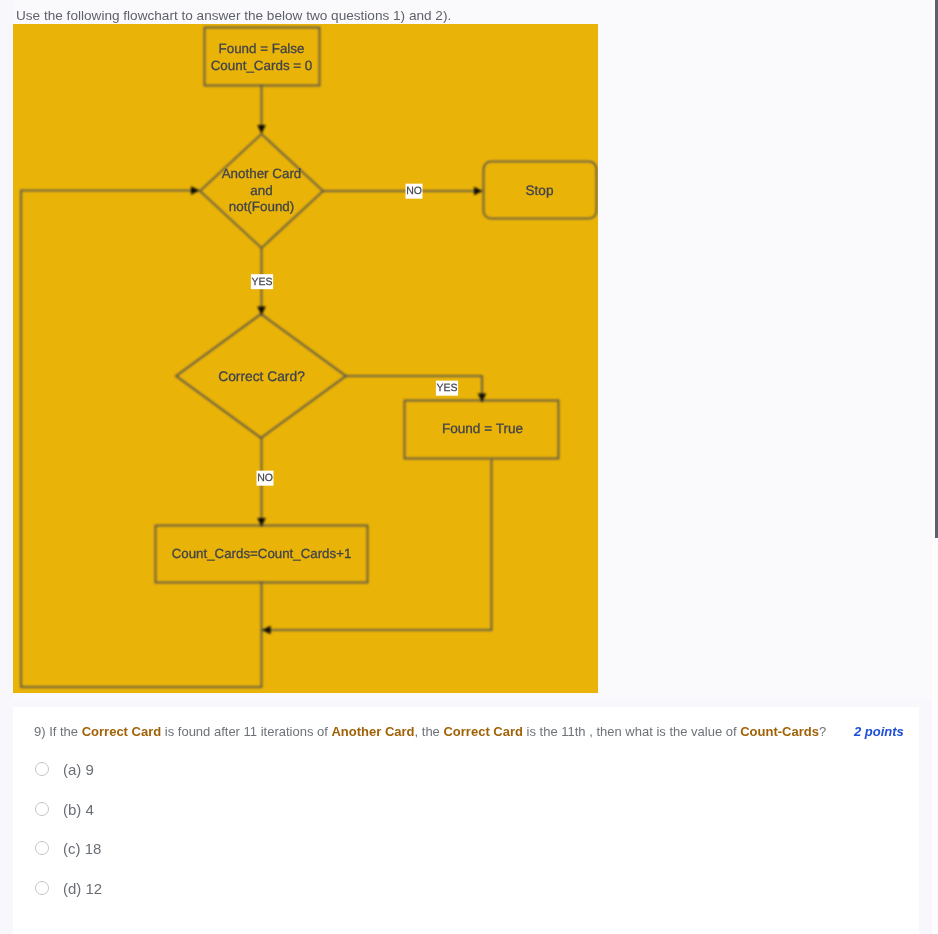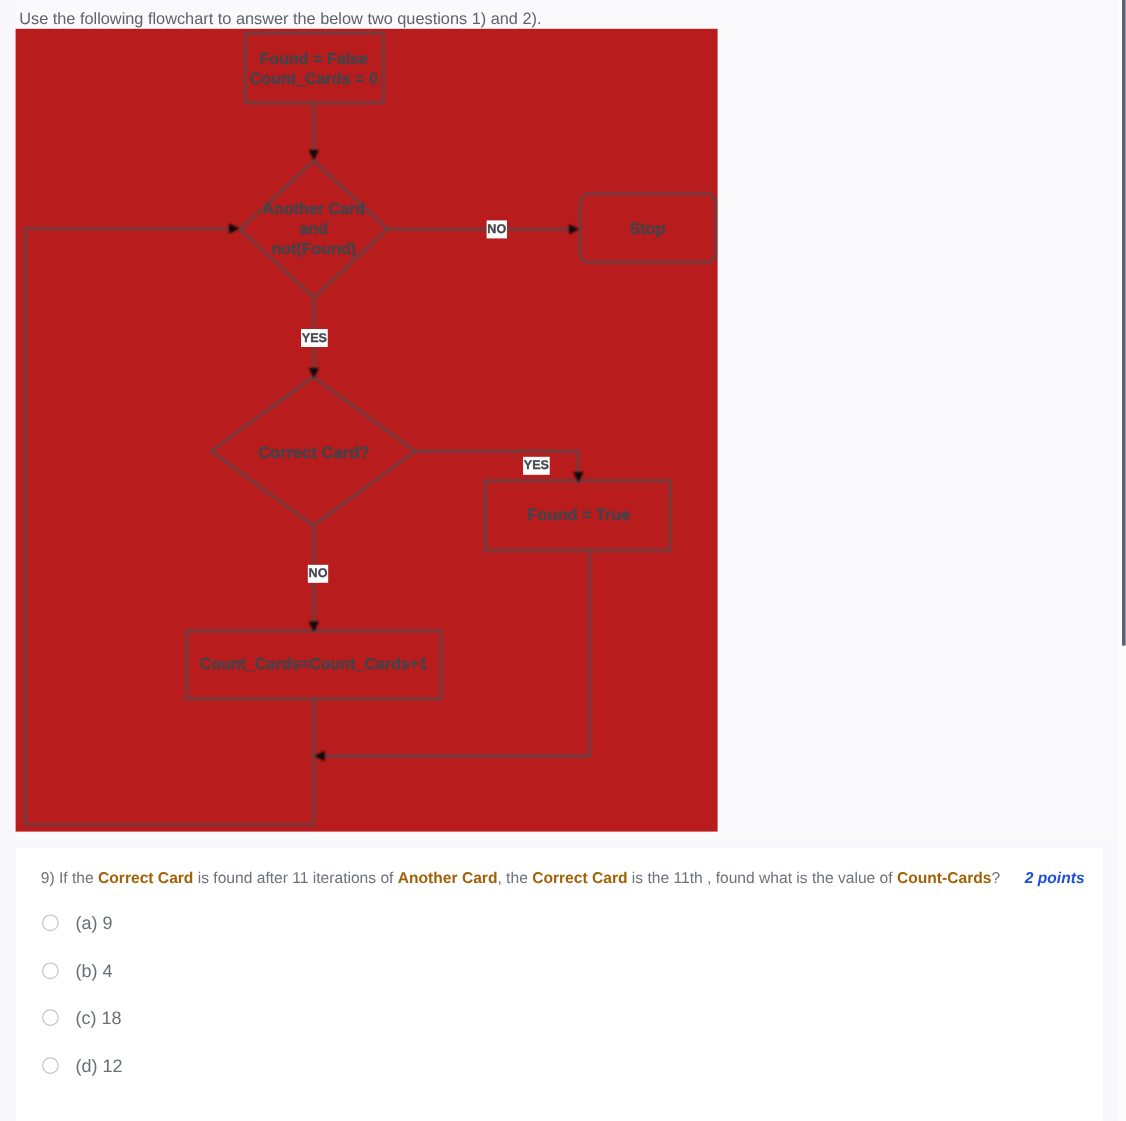--- a/index.html
+++ b/index.html
@@ -34,7 +34,7 @@
 <div class="page">
   <div class="card" id="card-top" style="background: rgb(250, 250, 253);"></div>
   <div class="intro">Use the following flowchart to answer the below two questions 1) and 2).</div>
-  <div id="flowchart" style="background: #b91c1c; font-weight: bold;">
+  <div id="flowchart" style="background: #eab308;">
     <svg id="fc-svg" width="585" height="669" viewBox="13 24 585 669" xmlns="http://www.w3.org/2000/svg">
       <defs>
         <marker id="ah" markerWidth="12" markerHeight="12" refX="8.6" refY="4.3" orient="auto" markerUnits="userSpaceOnUse">

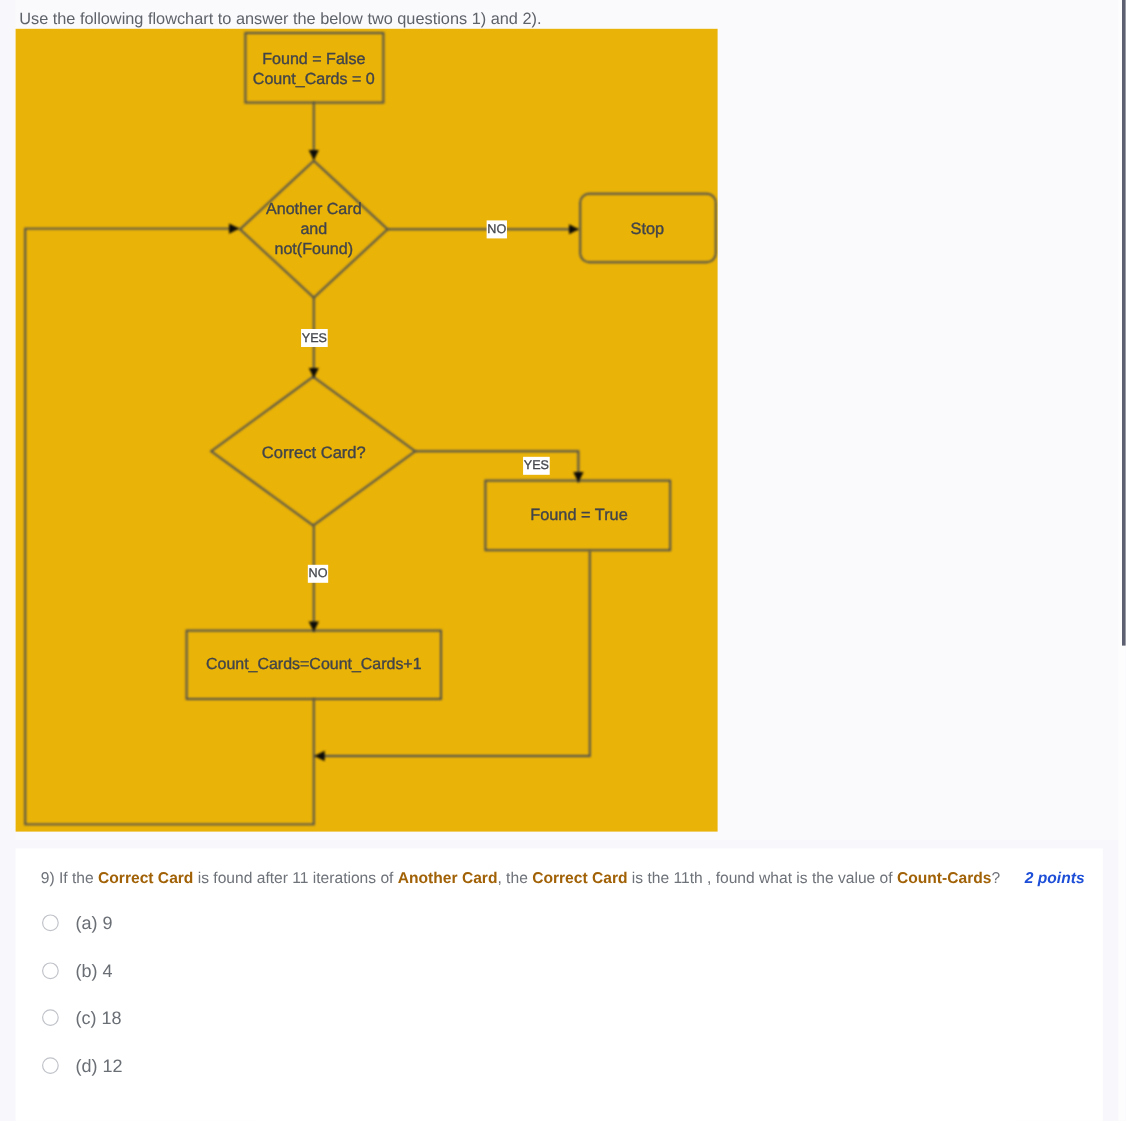--- a/index.html
+++ b/index.html
@@ -80,7 +80,7 @@
     </svg>
   </div>
   <div class="card" id="card-bottom" style="background: rgb(255, 255, 255);"></div>
-  <div class="q-text"><span>9) If the </span><b>Correct Card</b><span> is found after 11 iterations of </span><b>Another Card</b><span>, the </span><b>Correct Card</b><span> is the 11th , found what is the value of </span><b>Count-Cards</b><span>?</span></div>
+  <div class="q-text"><span>9) If the </span><b>Correct Card</b><span> is found after 11 iterations of </span><b>Another Card</b><span>, the </span><b>Correct Card</b><span> is the 11th , then what is the value of </span><b>Count-Cards</b><span>?</span></div>
   <div class="points">2 points</div>
   <div id="options">
       <div class="opt" style="top: 761px;">

